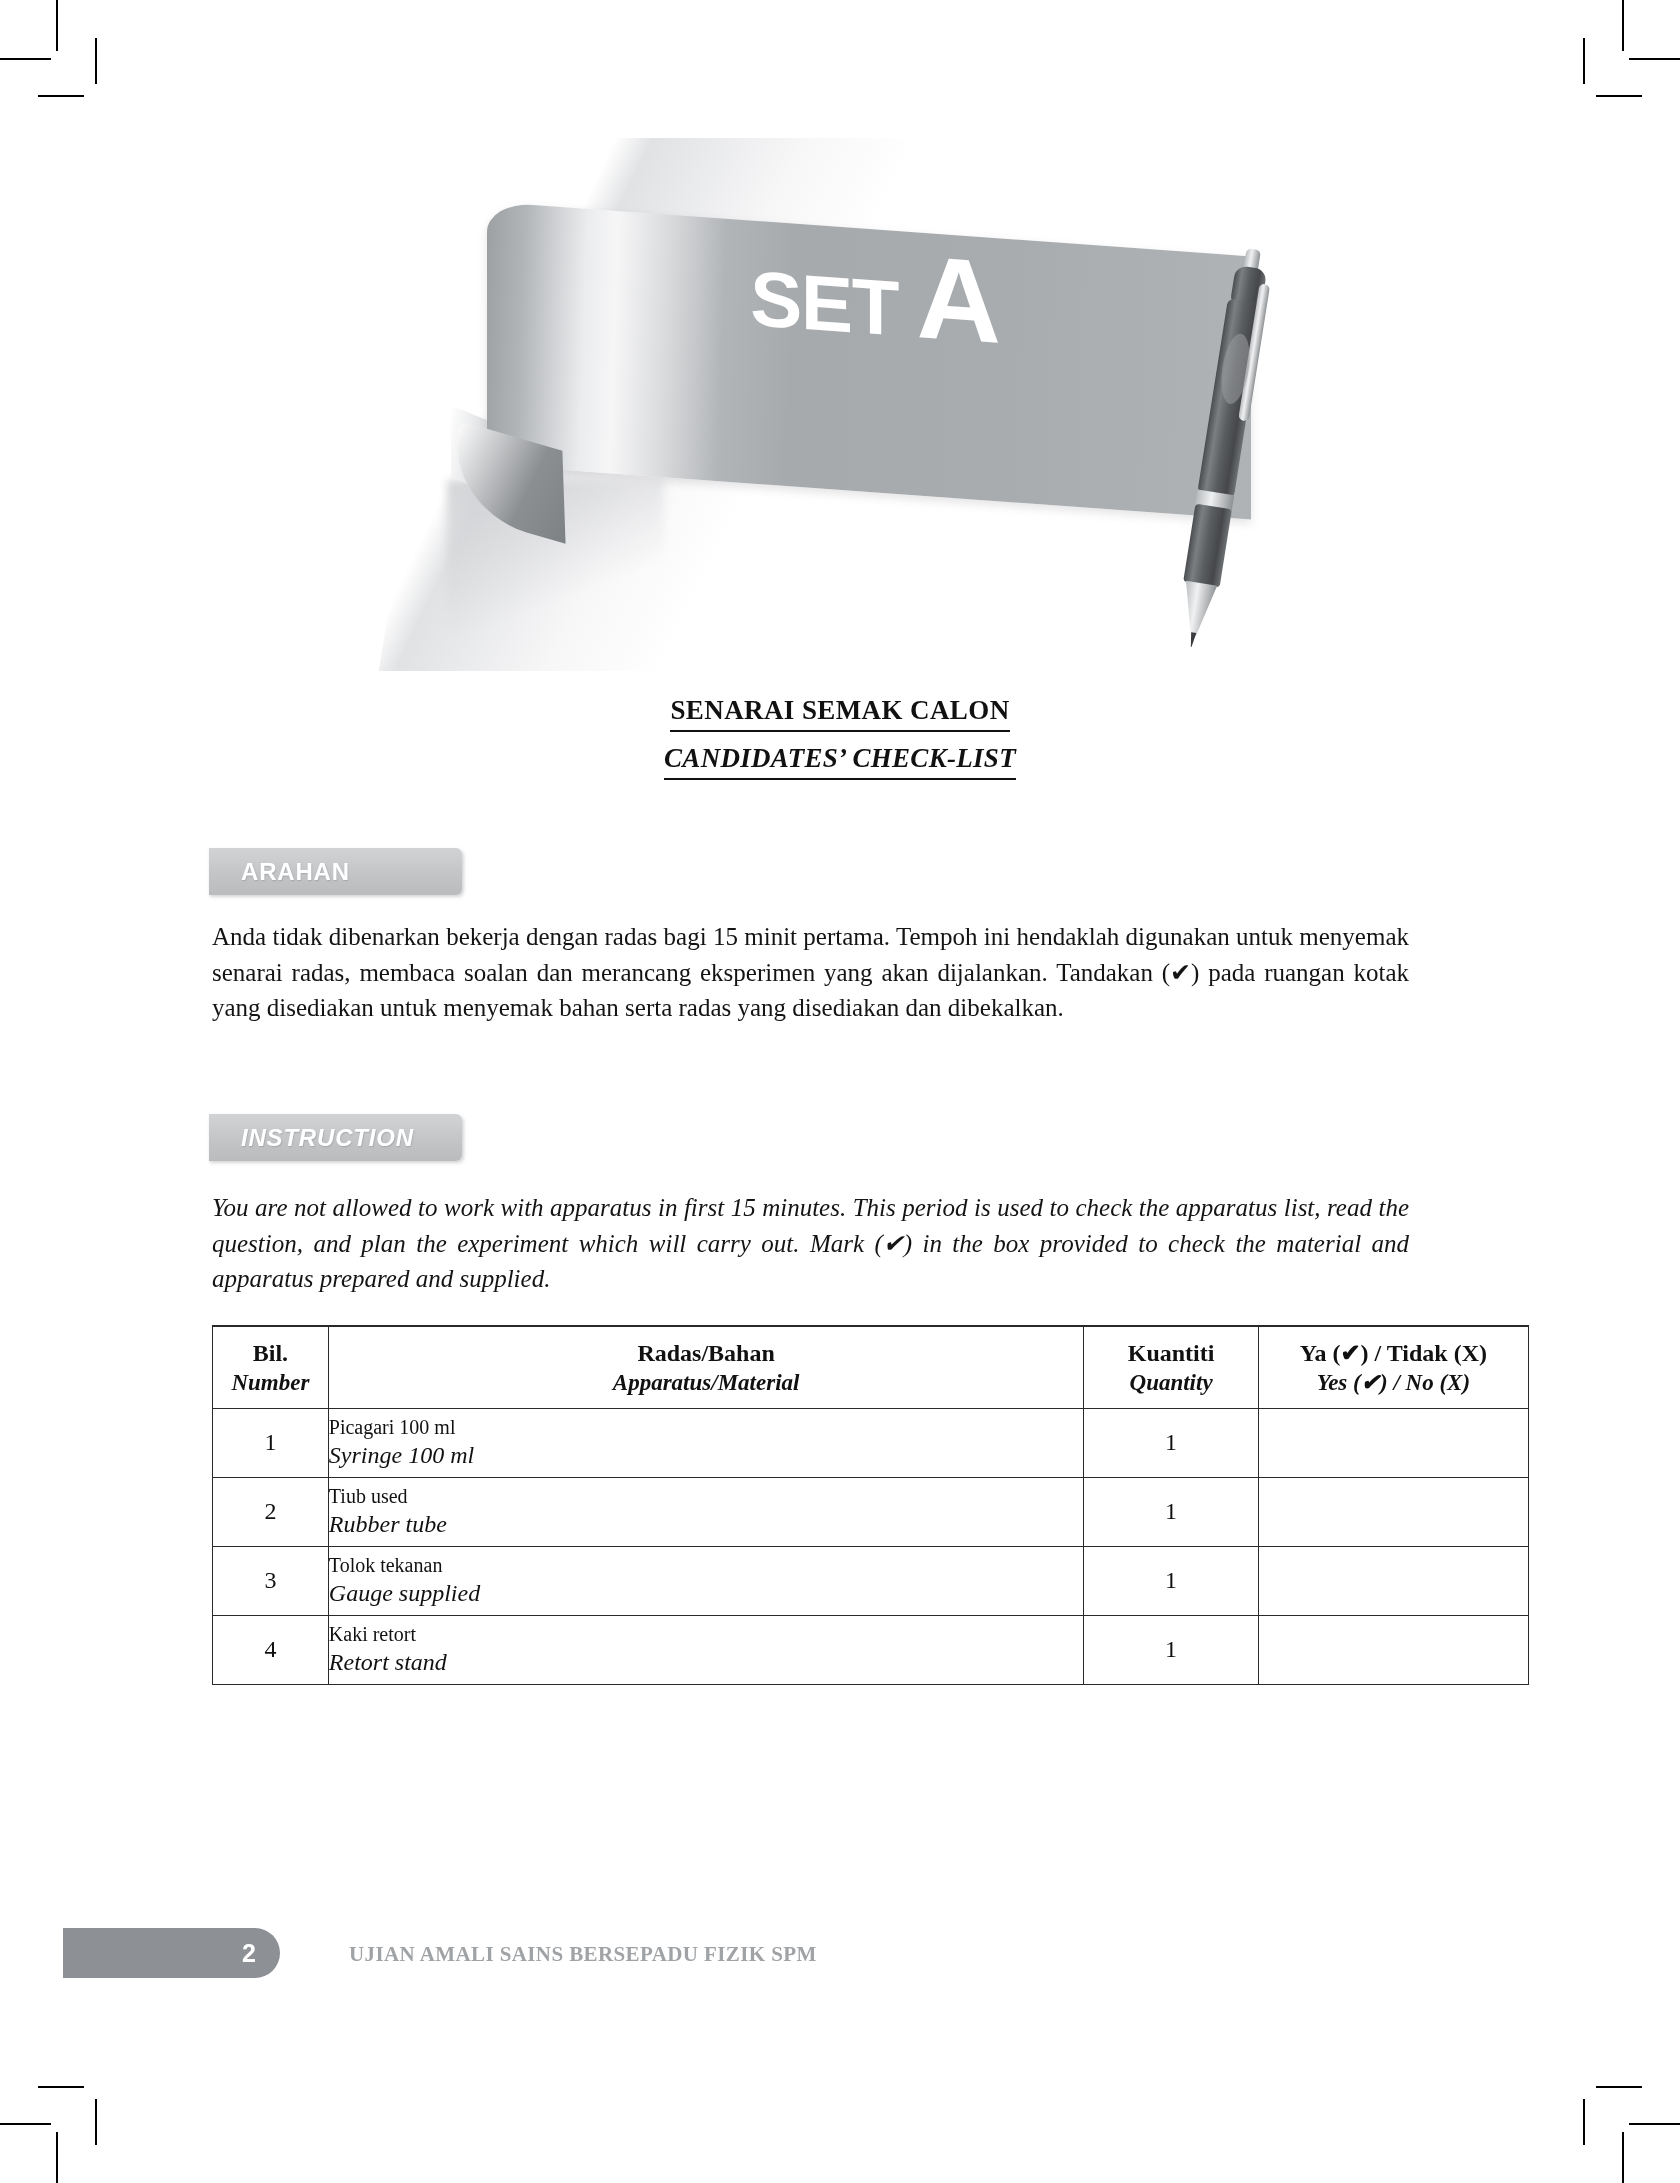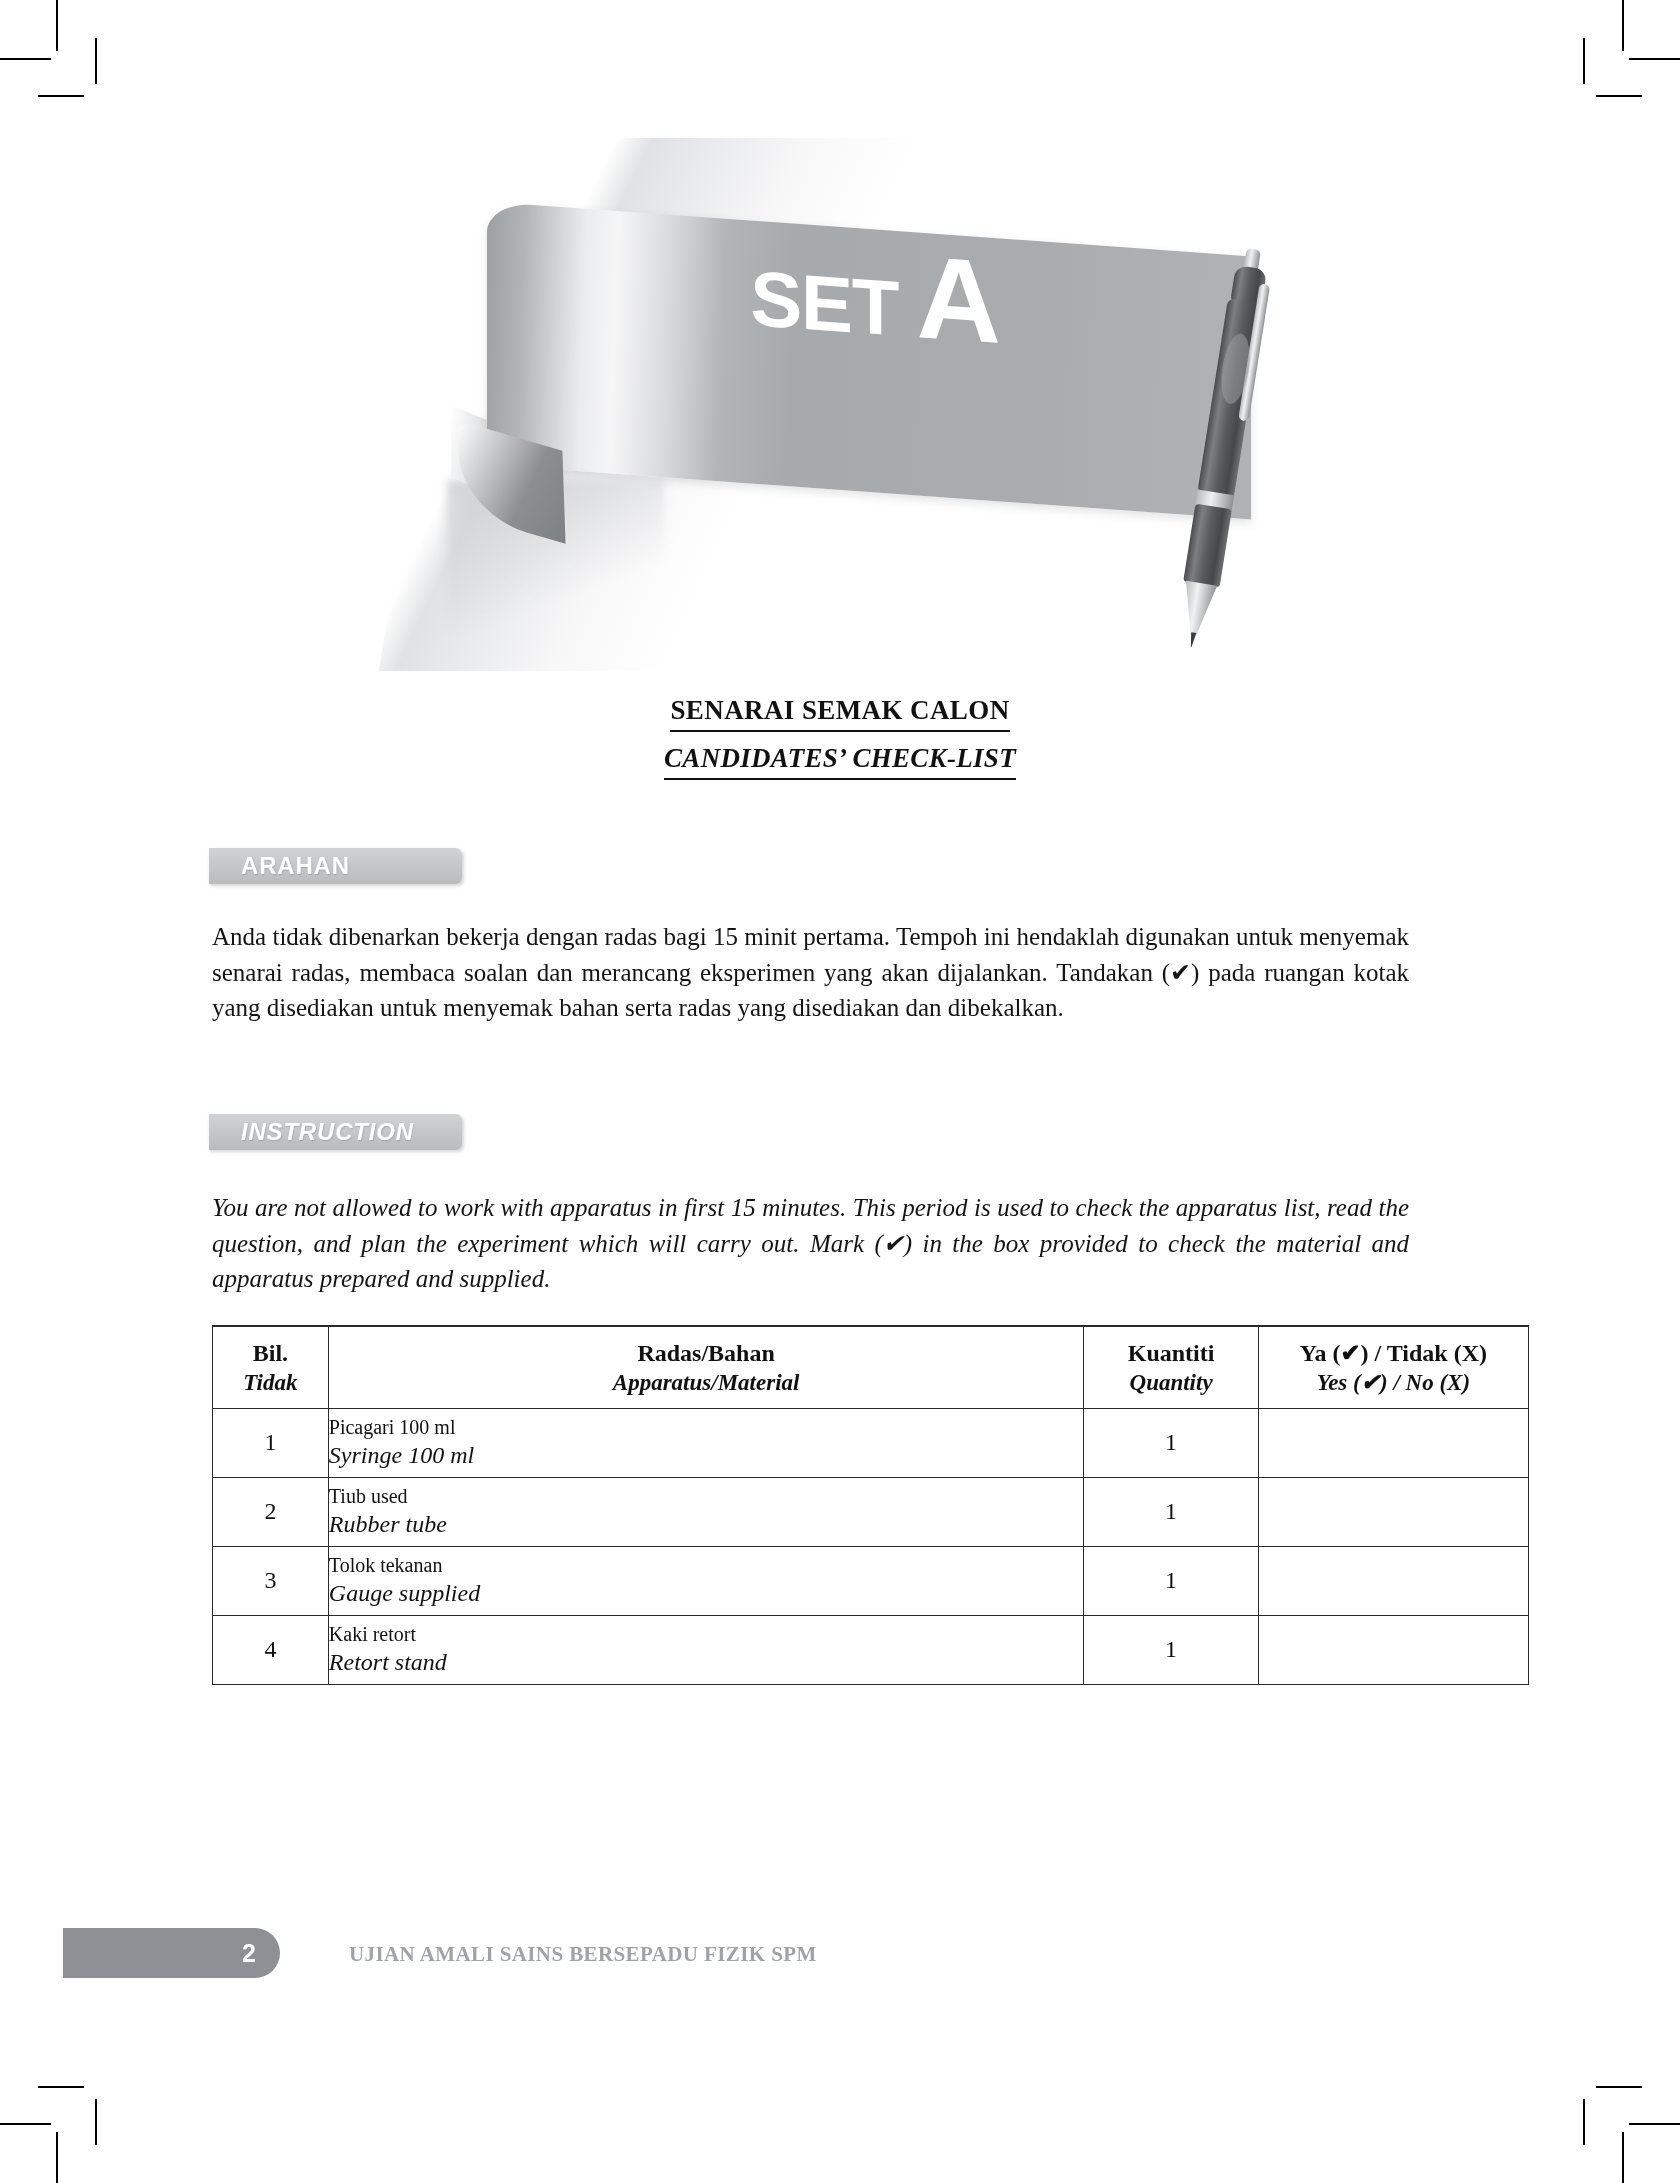--- a/index.html
+++ b/index.html
@@ -151,7 +151,7 @@
   
   .section-tab {
     position: absolute;
-    height: 36px;
+    height: 47px;
     background: linear-gradient(180deg, #d2d3d5 0%, #c3c5c7 55%, #b9bbbd 100%);
     border-top-right-radius: 6px;
     border-bottom-right-radius: 6px;

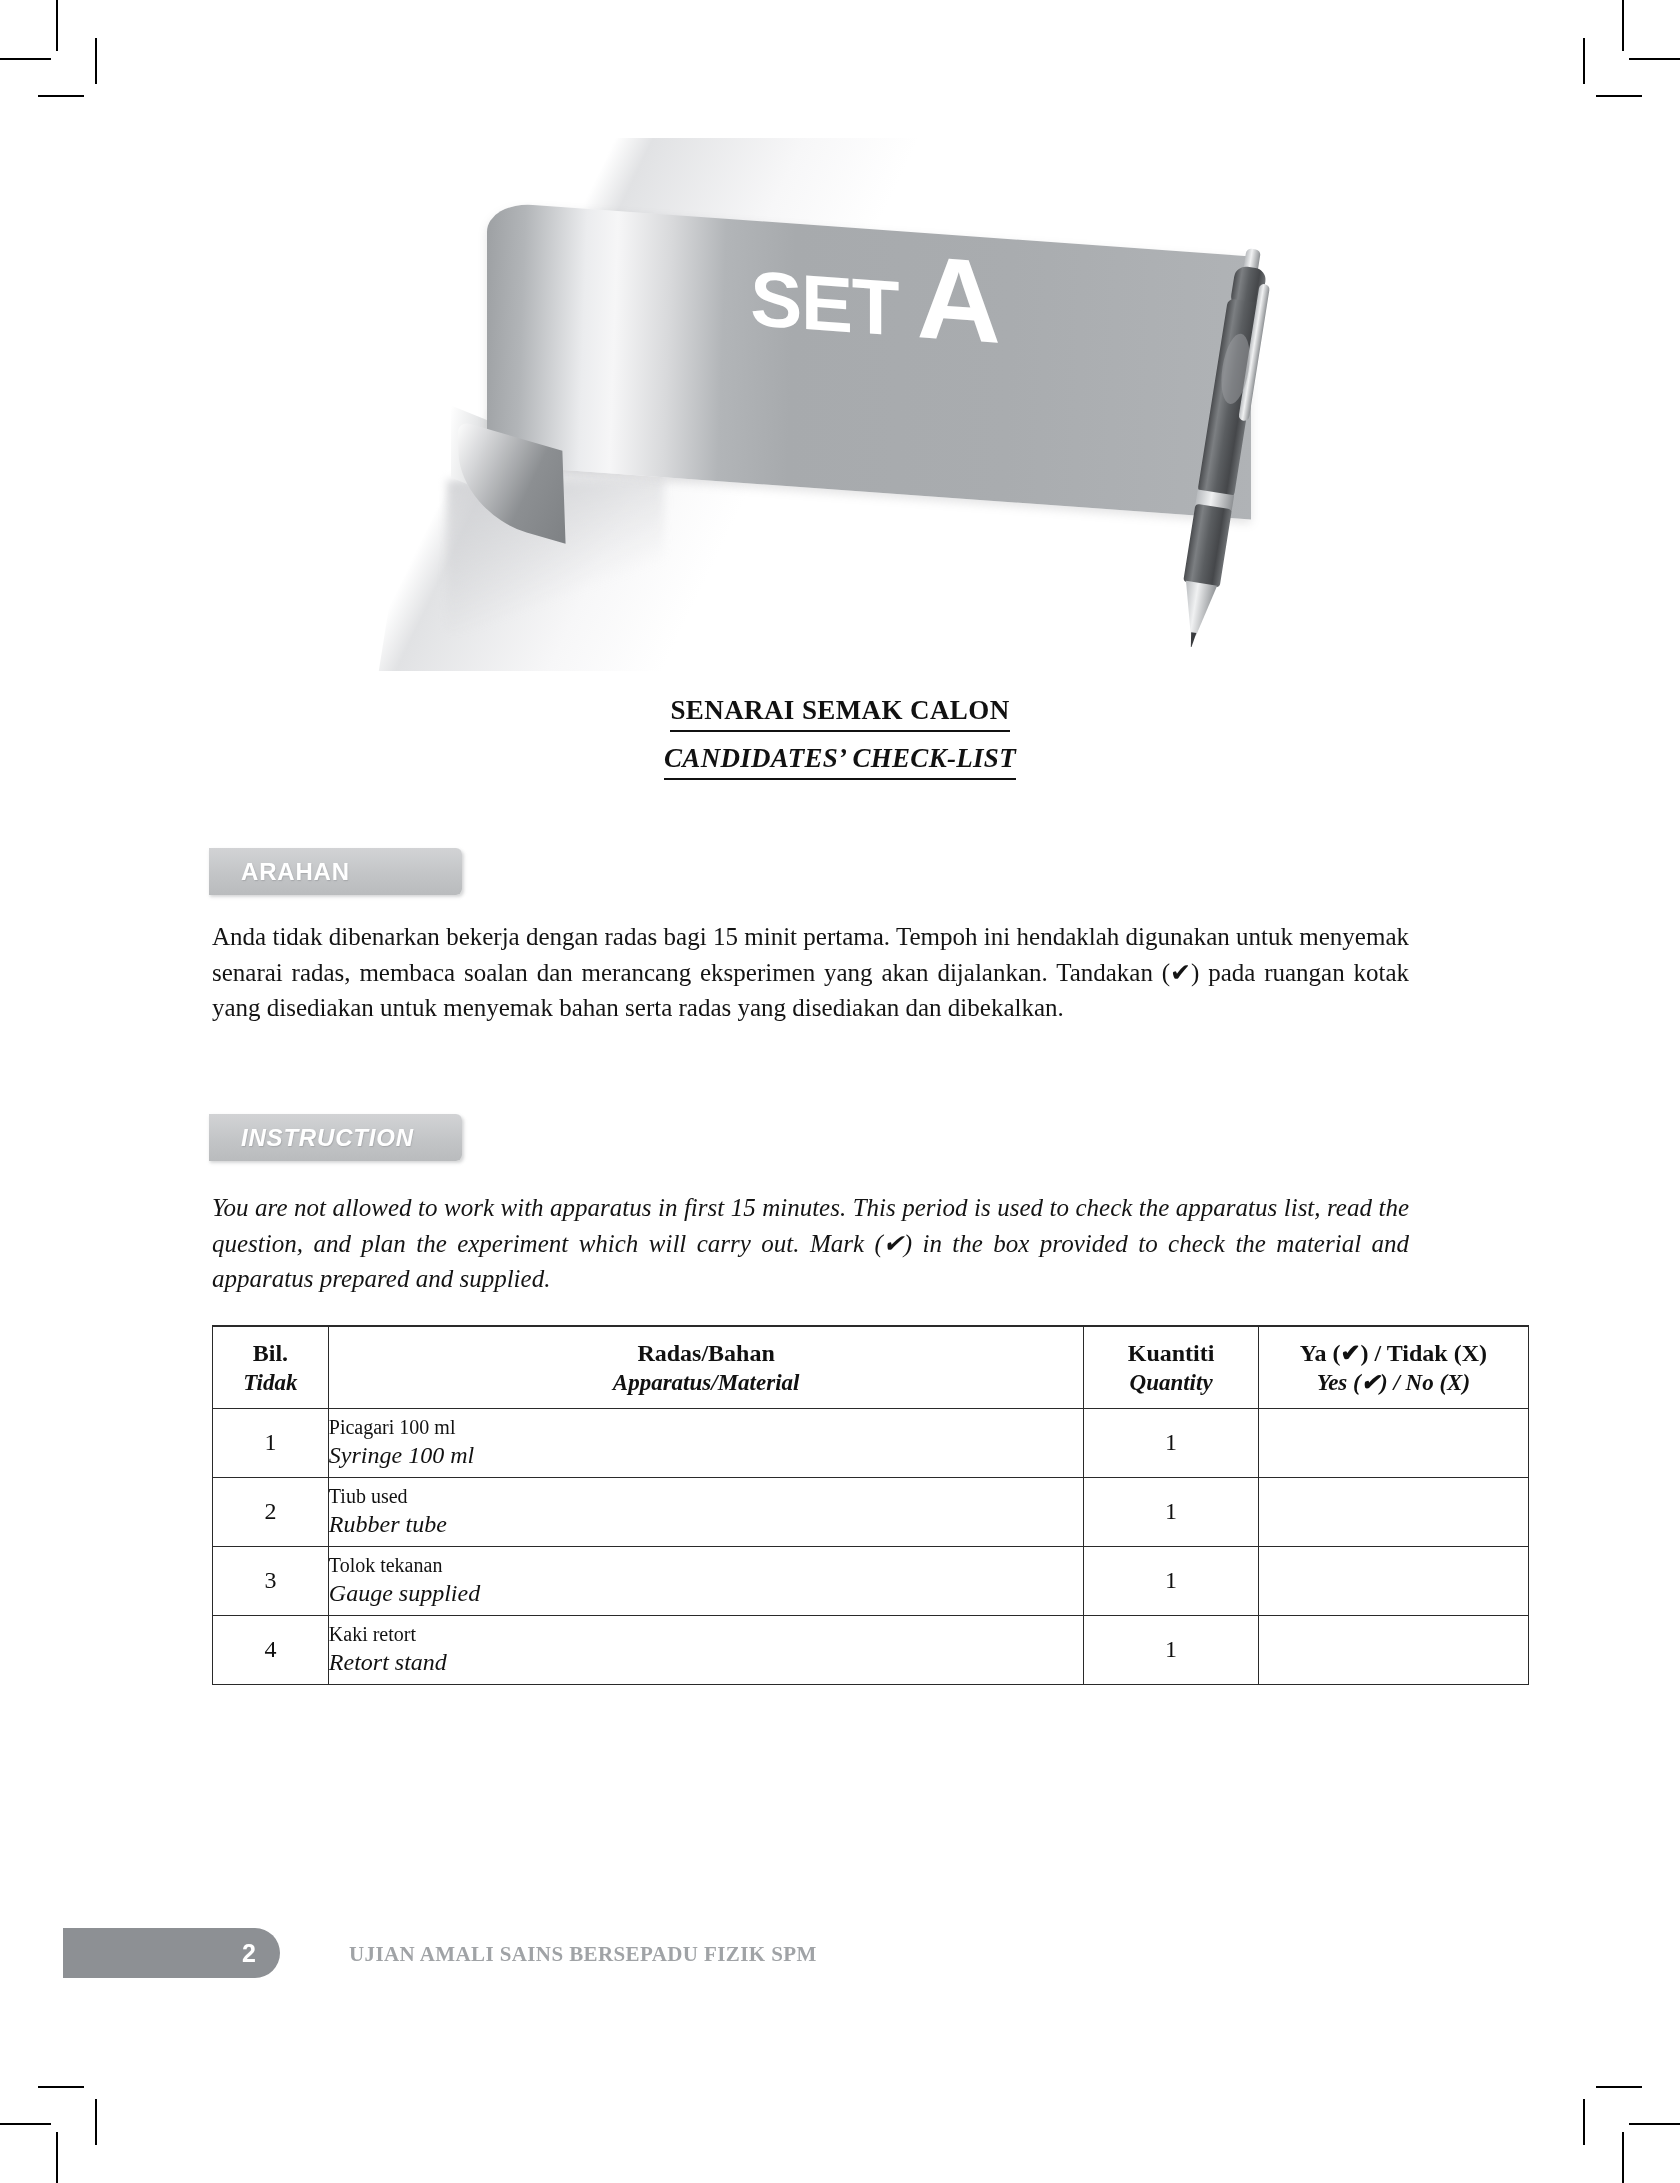--- a/index.html
+++ b/index.html
@@ -384,7 +384,7 @@
       <tr>
         <th>
           <span class="th-my">Bil.</span>
-          <span class="th-en">Tidak</span>
+          <span class="th-en">Number</span>
         </th>
         <th>
           <span class="th-my">Radas/Bahan</span>

